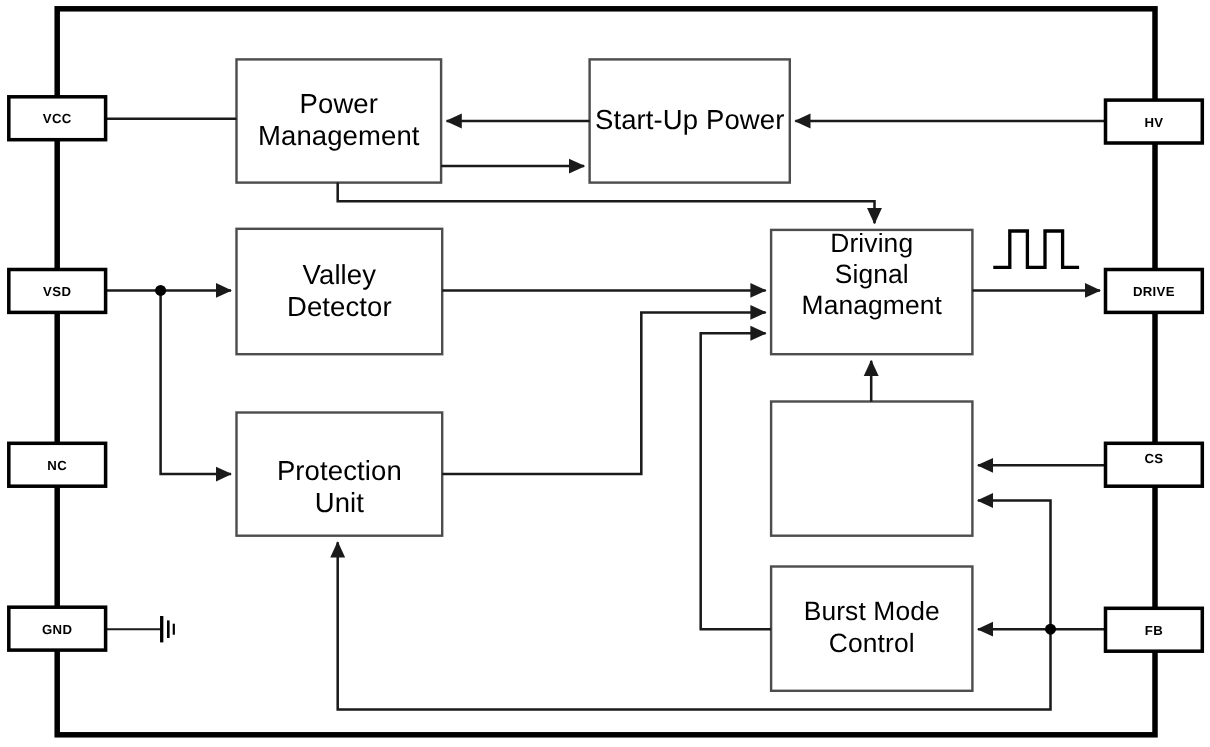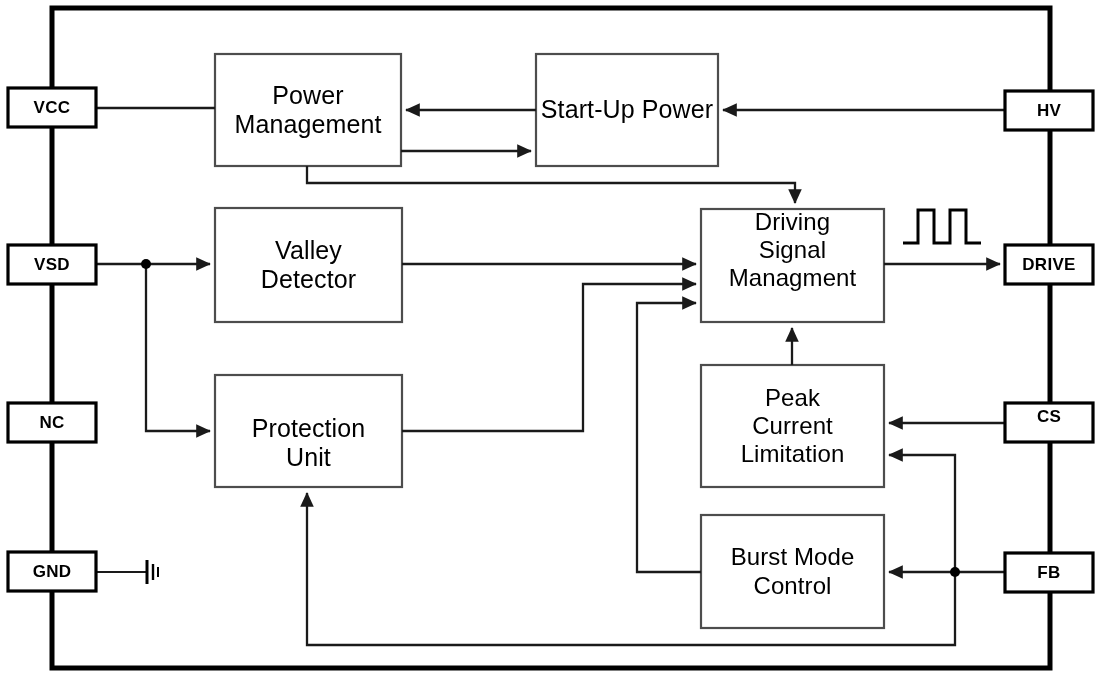--- a/index.html
+++ b/index.html
@@ -42,7 +42,7 @@
     justify-content:center;
     text-align:center;
     color:#000000;
-    font-size:17px;
+    font-size:12px;
     font-weight:700;
     letter-spacing:0.3px;
     pointer-events:none;

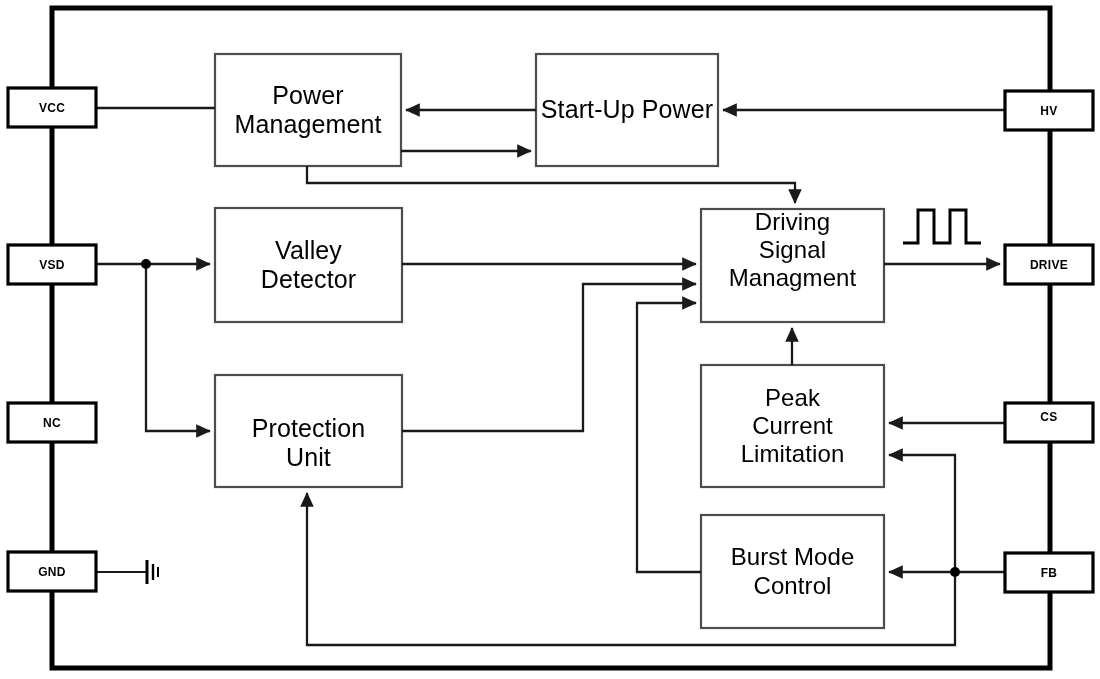--- a/index.html
+++ b/index.html
@@ -154,9 +154,6 @@
 Signal
 Managment</div>
 
-  <div class="blk-label" style="left:701px; top:365px; width:183px; height:122px; font-size:24px;">Peak
-Current
-Limitation</div>
 
   <div class="blk-label" style="left:701px; top:515px; width:183px; height:113px; font-size:24px;">Burst Mode
 Control</div>

